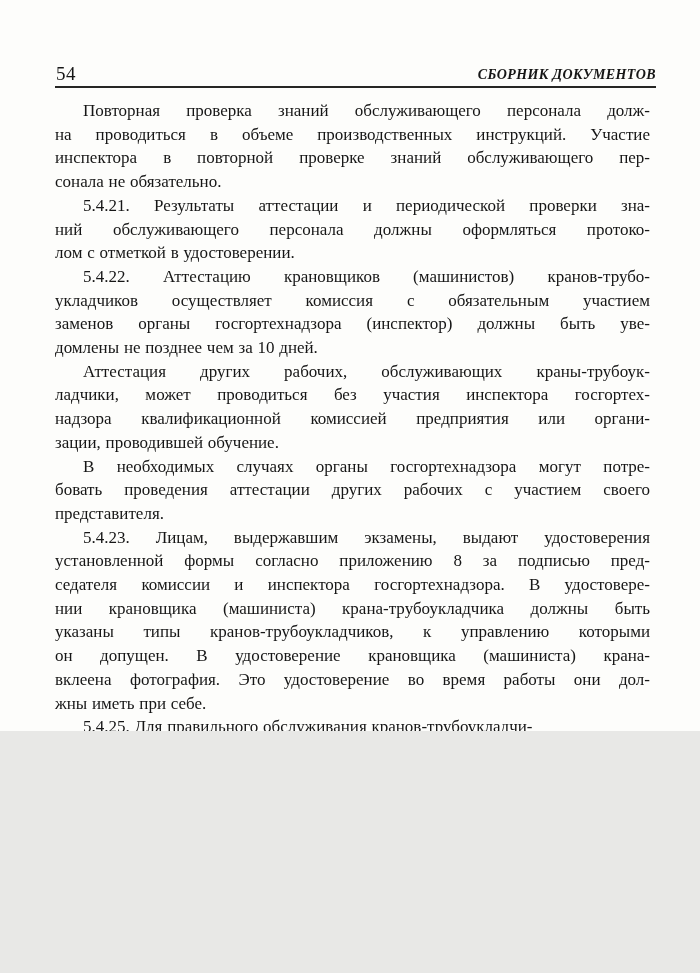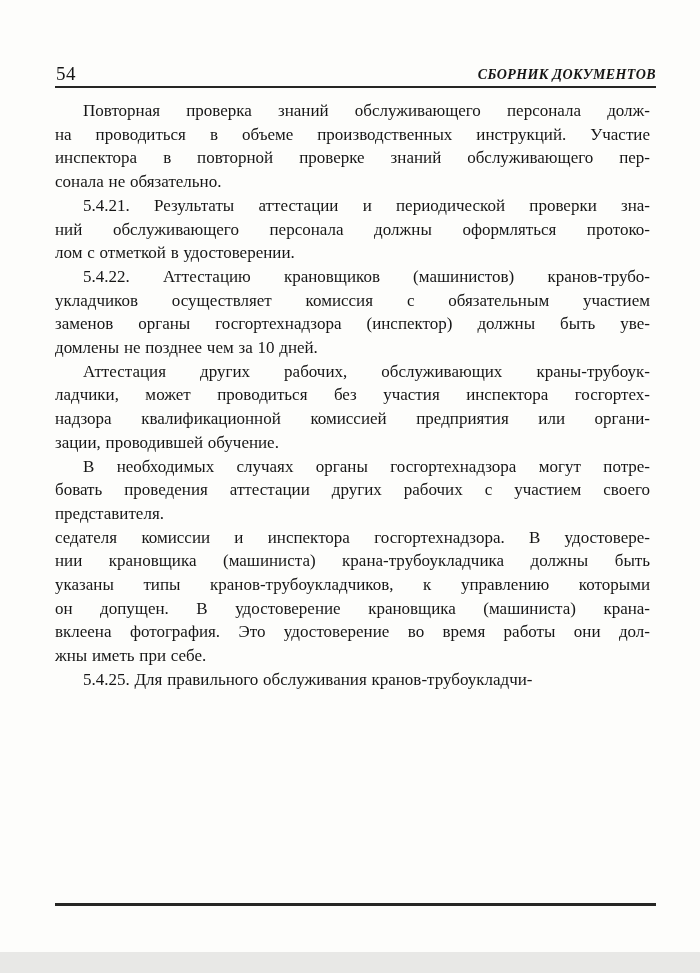--- a/index.html
+++ b/index.html
@@ -5,7 +5,7 @@
   html,body { margin:0; padding:0; background:#e8e8e6; }
   .page {
     position:relative;
-    width:700px; height:952px;
+    width:700px; height:731px;
     margin:0 auto;
     background:#fdfdfb;
     font-family:"Liberation Serif","DejaVu Serif",serif;

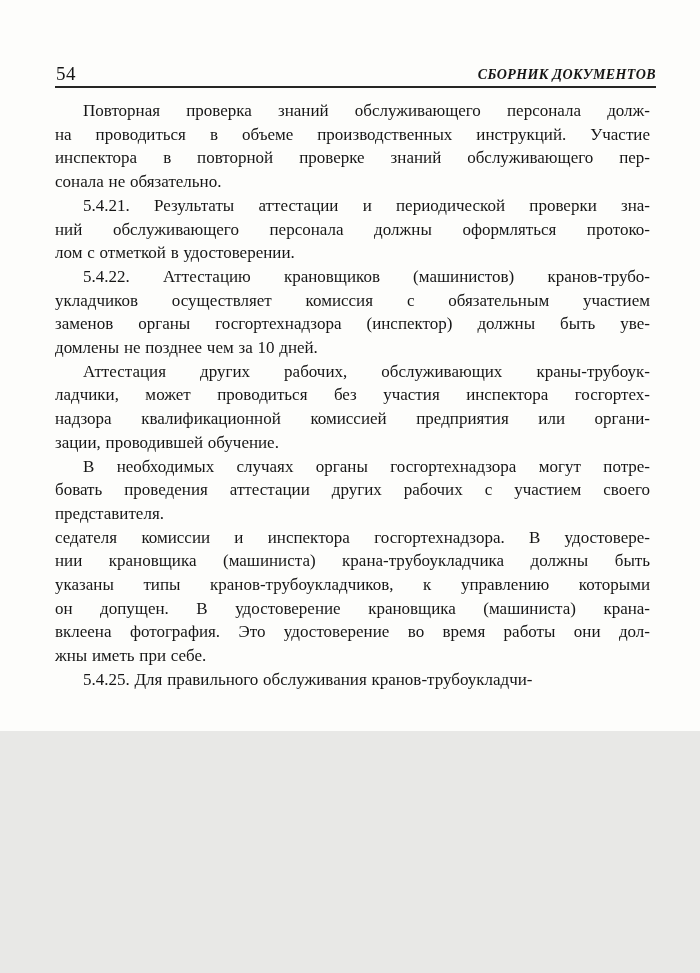--- a/index.html
+++ b/index.html
@@ -83,6 +83,7 @@
         <div class="line para-last">представителя.</div>
       </div>
       <div class="paragraph">
+        <div class="line indent">5.4.23. Лицам, выдержавшим экзамены, выдают удостоверения</div>
         <div class="line">седателя комиссии и инспектора госгортехнадзора. В удостовере-</div>
         <div class="line">нии крановщика (машиниста) крана-трубоукладчика должны быть</div>
         <div class="line">указаны типы кранов-трубоукладчиков, к управлению которыми</div>

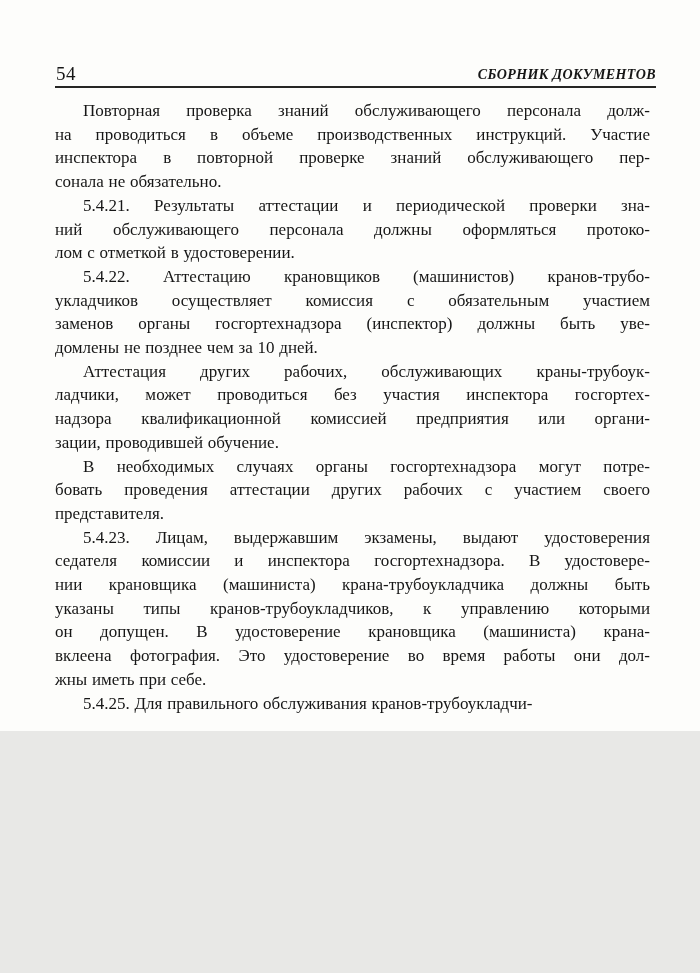--- a/index.html
+++ b/index.html
@@ -84,6 +84,7 @@
       </div>
       <div class="paragraph">
         <div class="line indent">5.4.23. Лицам, выдержавшим экзамены, выдают удостоверения</div>
+        <div class="line">установленной формы согласно приложению 8 за подписью пред-</div>
         <div class="line">седателя комиссии и инспектора госгортехнадзора. В удостовере-</div>
         <div class="line">нии крановщика (машиниста) крана-трубоукладчика должны быть</div>
         <div class="line">указаны типы кранов-трубоукладчиков, к управлению которыми</div>

